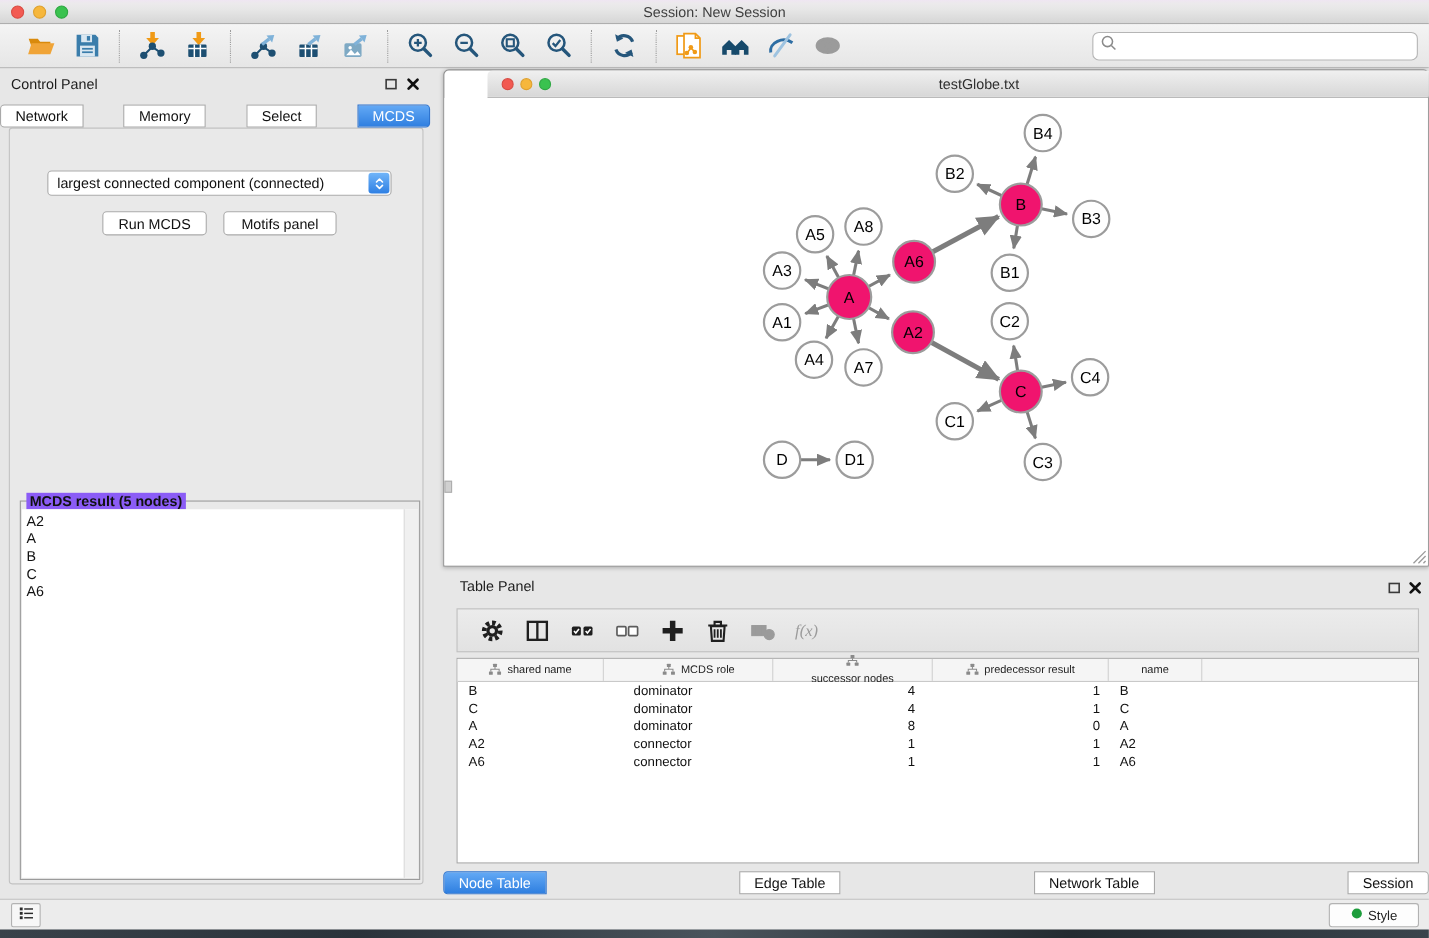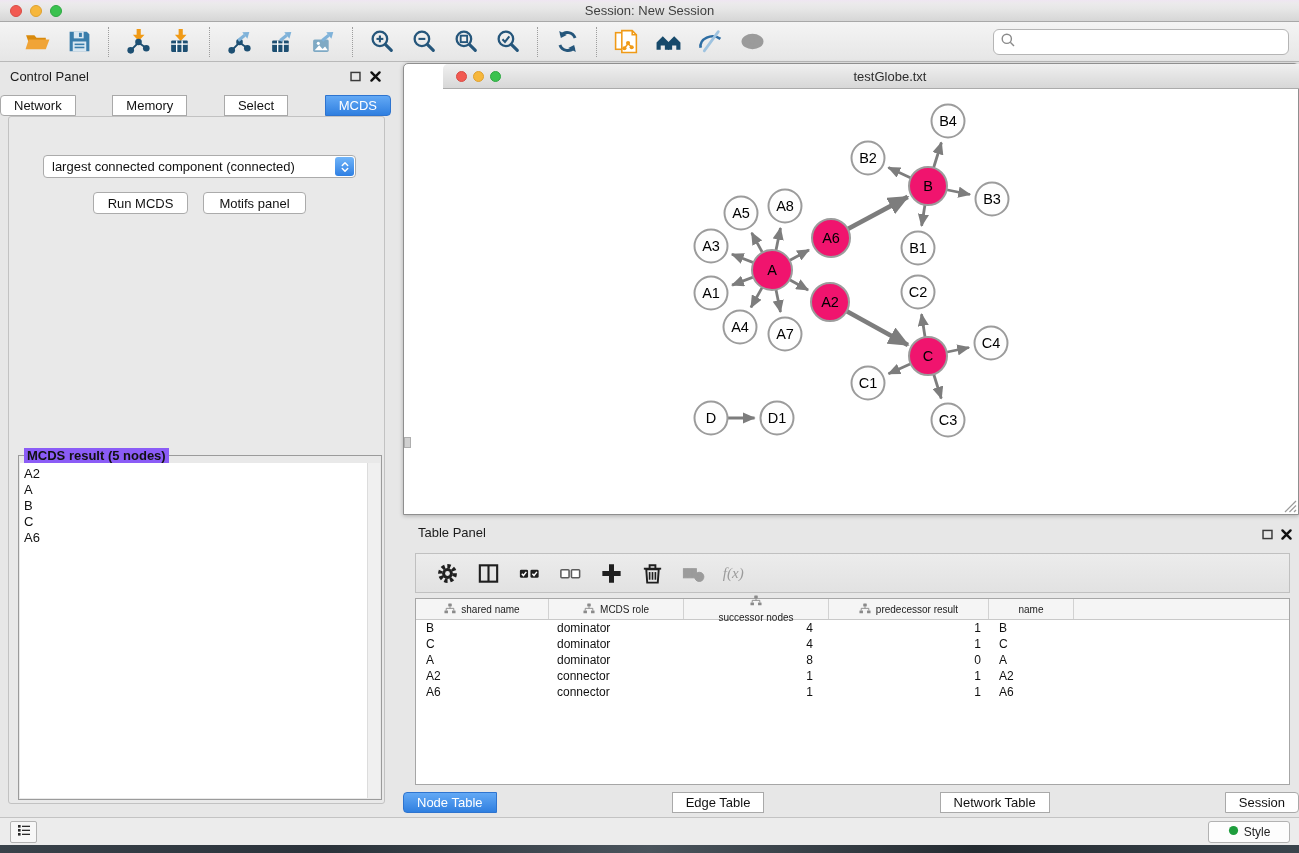--- a/index.html
+++ b/index.html
@@ -98,7 +98,7 @@
   .dt-hcell svg { width:12px; height:12px; }
   .dt-row { display:flex; height:16px; align-items:center; }
   .dt-cell { overflow:hidden; white-space:nowrap; }
-  .cw0 { width:133px; } .cw1 { width:135px; } .cw2 { width:145px;flex-direction:column; } .cw3 { width:160px; } .cw4 { width:85px; }
+  .cw0 { width:133px; } .cw1 { width:135px;margin-left:19px; } .cw2 { width:145px;flex-direction:column; } .cw3 { width:160px; } .cw4 { width:85px; }
   .dt-row .dt-cell:nth-child(1) { padding-left:10px; }
   .dt-row .dt-cell:nth-child(2) { padding-left:8px; }
   .dt-row .dt-cell:nth-child(3) { text-align:right; padding-right:16px; }

